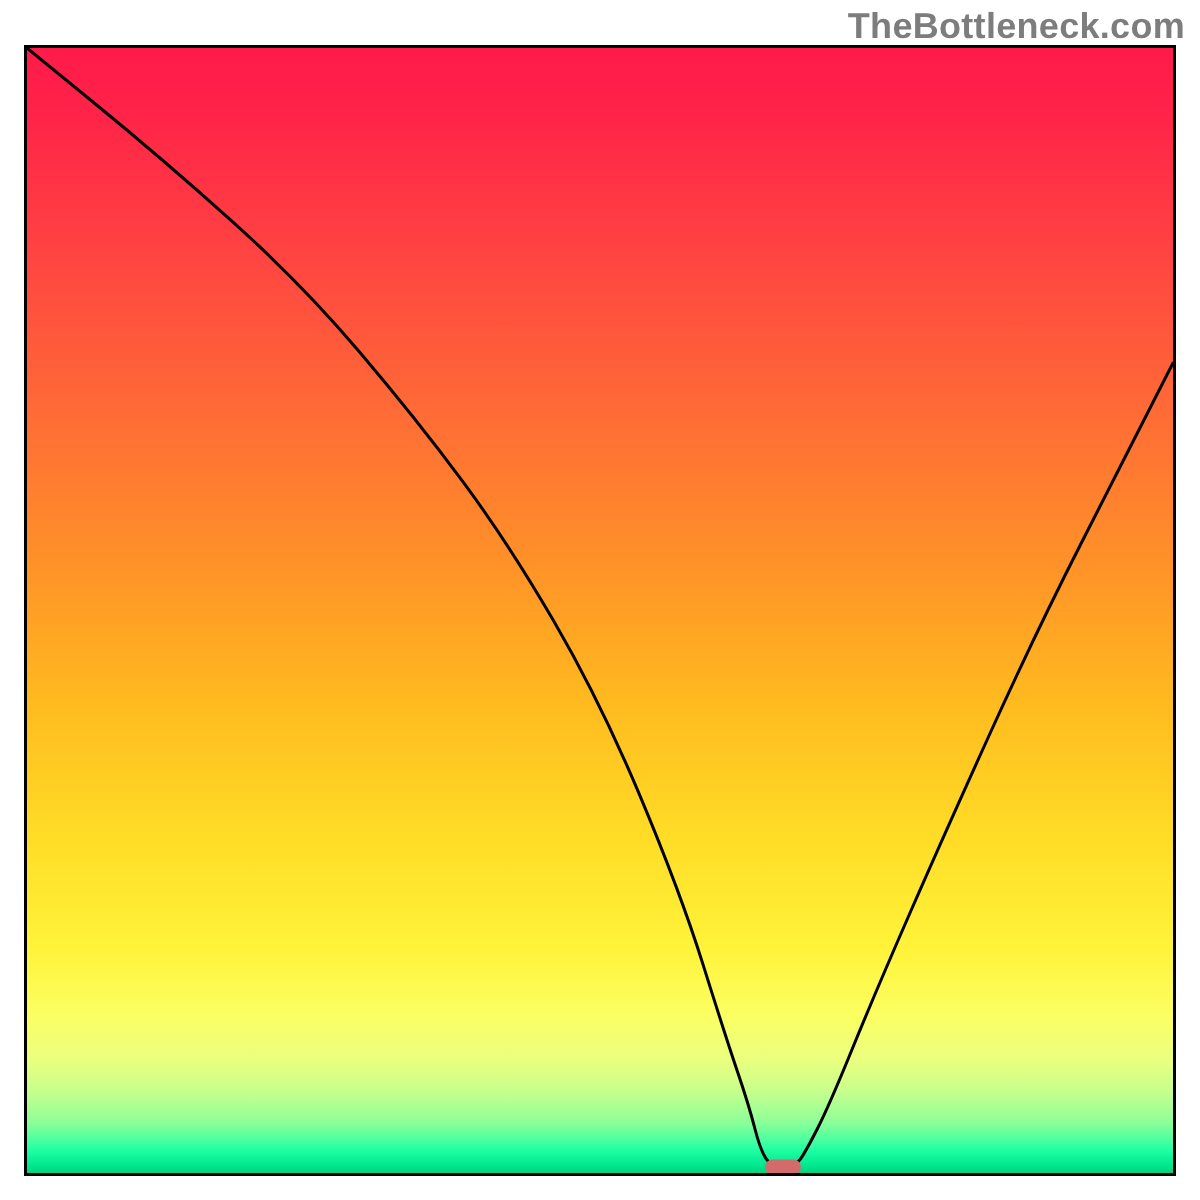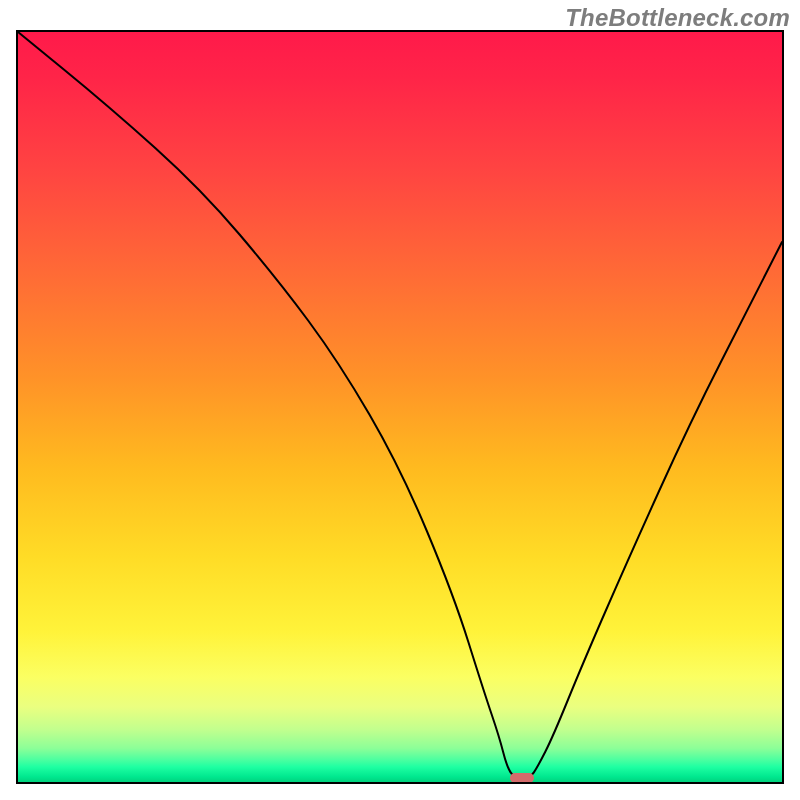--- a/index.html
+++ b/index.html
@@ -15,7 +15,6 @@
     position: relative;
     width: 800px;
     height: 700px;
-    font-style: italic;
   }
   .watermark {
     position: absolute;

